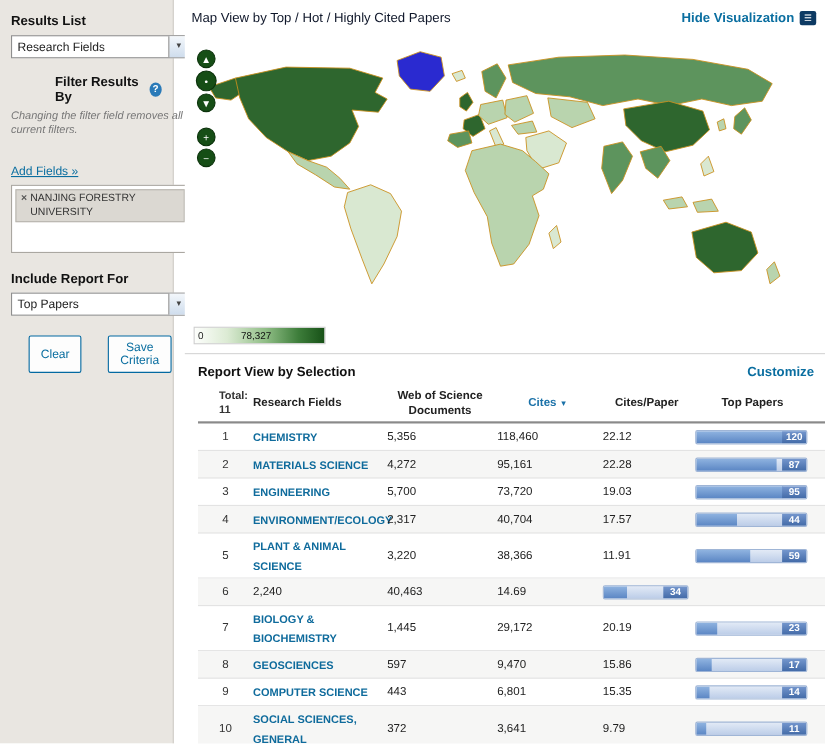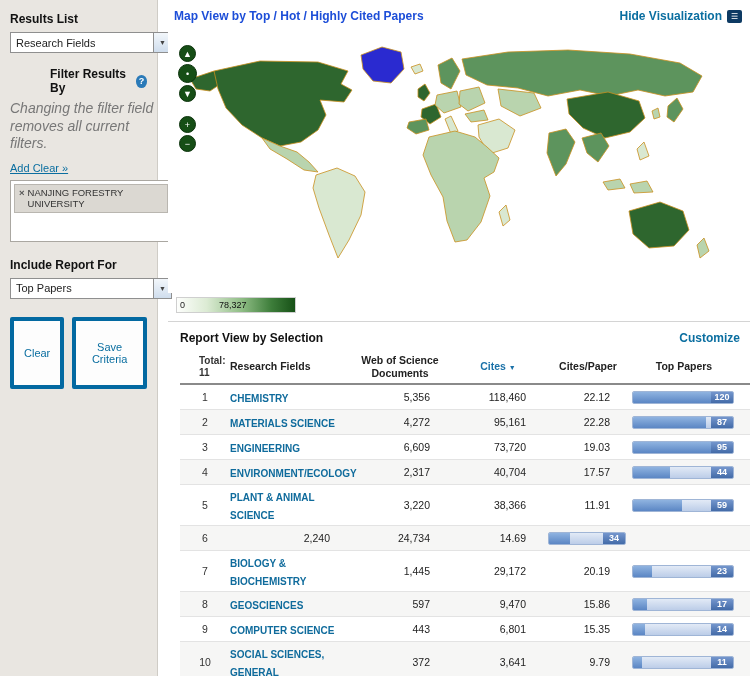--- a/index.html
+++ b/index.html
@@ -58,7 +58,7 @@
     display:flex; justify-content:space-between; align-items:center;
     padding:9px 8px 6px 6px;
   }
-  .map-title { font-size:12px; font-weight:bold; color:#1d4ed8; }
+  .map-title { font-size:12px; font-weight:normal; color:#0f172a; }
   .hide-viz { display:flex; align-items:center; gap:5px; cursor:pointer; }
   .hide-viz .link { font-size:12px; font-weight:bold; color:#0a6ea0; }
   .viz-icon {

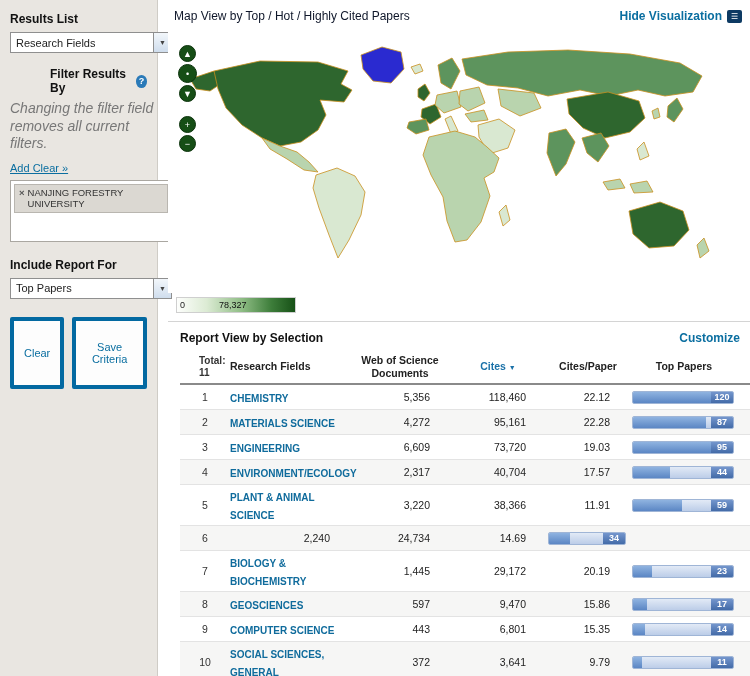--- a/index.html
+++ b/index.html
@@ -35,7 +35,7 @@
     color:#fff; font-size:9px; font-weight:bold; text-align:center;
     line-height:13px; cursor:pointer;
   }
-  .filter-note { font-size:14px; font-style:italic; color:#777; line-height:1.25; margin-bottom:5px; width:160px; }
+  .filter-note { font-size:10px; font-style:italic; color:#777; line-height:1.25; margin-bottom:21px; width:160px; }
   .add-filter { font-size:11px; color:#0a6ea0; text-decoration:underline; display:inline-block; margin-bottom:6px; cursor:pointer; }
   .filter-box {
     width:162px; height:62px; background:#fff; border:1px solid #aaa7a1;

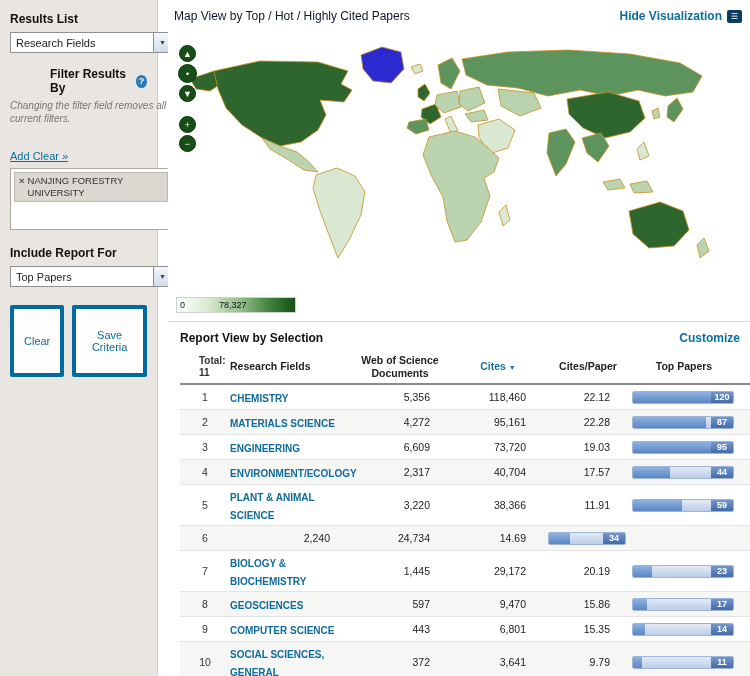--- a/index.html
+++ b/index.html
@@ -138,7 +138,7 @@
     <span class="help-icon">?</span>
   </div>
   <div class="filter-note">Changing the filter field removes all current filters.</div>
-  <a class="add-filter">Add Clear »</a>
+  <a class="add-filter">Add Fields »</a>
   <div class="filter-box">
     <div class="filter-chip">
       <span class="chip-x">×</span>

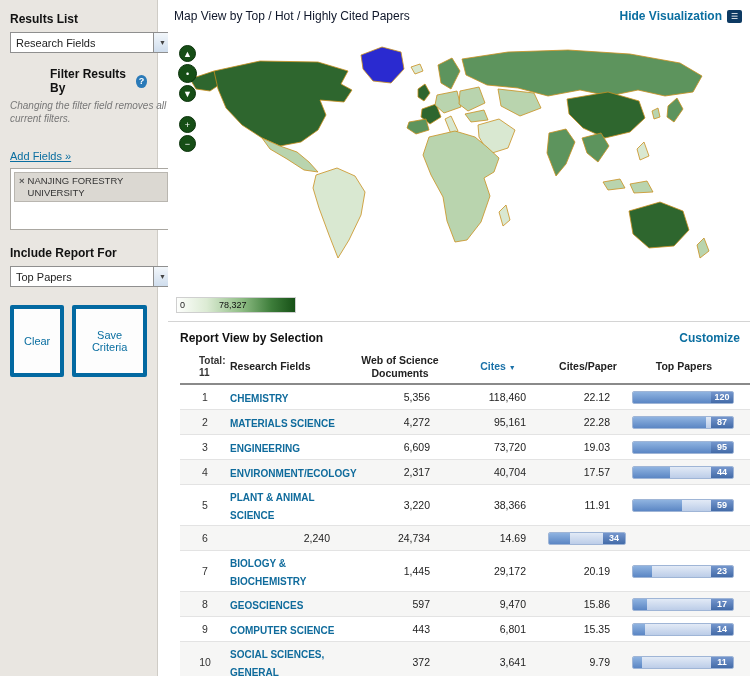--- a/index.html
+++ b/index.html
@@ -48,9 +48,10 @@
   .chip-x { color:#555; font-weight:bold; cursor:pointer; flex-shrink:0; }
   .sb-buttons { display:flex; gap:8px; margin-top:18px; }
   .btn {
-    background:#fdfdfd; border:4px solid #0369a1; color:#0a6ea0;
-    font-size:11px; padding:20px 10px; border-radius:2px; cursor:pointer;
+    background:#fdfdfd; border:1px solid #0369a1; color:#0a6ea0;
+    font-size:11px; padding:4px 10px; border-radius:2px; cursor:pointer;
     font-family:"Liberation Sans", sans-serif;
+    margin-left:16px;
   }
   
   .main { flex:1; position:relative; padding-left:10px; }

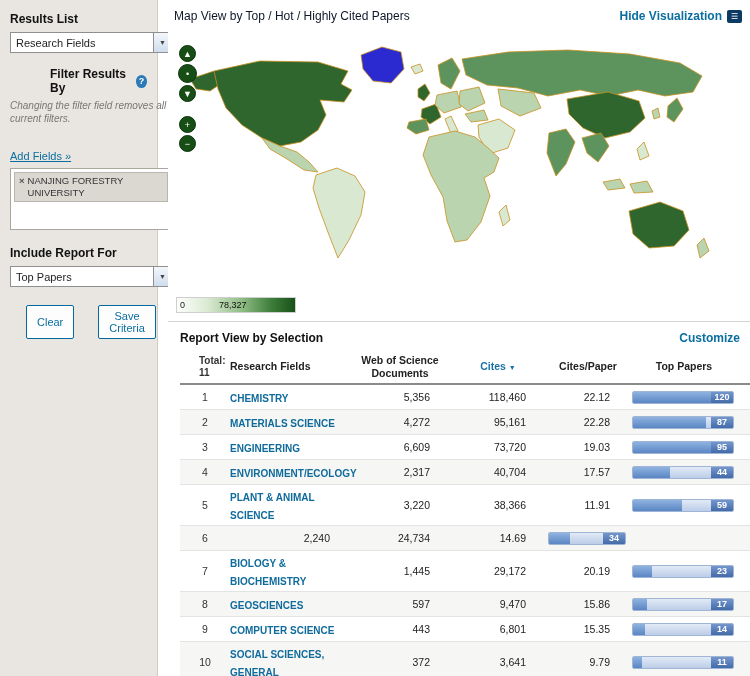--- a/index.html
+++ b/index.html
@@ -108,7 +108,7 @@
   .trow:nth-child(even) { background:#f6f6f5; }
   .c-rank { font-size:10.5px; color:#333; text-align:center; }
   .c-field a { font-size:10px; font-weight:bold; color:#0f6b9c; text-decoration:none; line-height:1.2; cursor:pointer; }
-  .c-docs, .c-cites, .c-cpp { font-size:10.5px; color:#222; text-align:right; padding-right:18px; }
+  .c-docs, .c-cites, .c-cpp { font-size:10.5px; color:#222; text-align:left; padding-right:18px; }
   .c-top { padding-right:2px; }
   .bar { position:relative; height:13px; border-radius:2px; overflow:hidden;
     background:linear-gradient(#e2eaf6,#bccde8); border:1px solid #9fb5d6; }

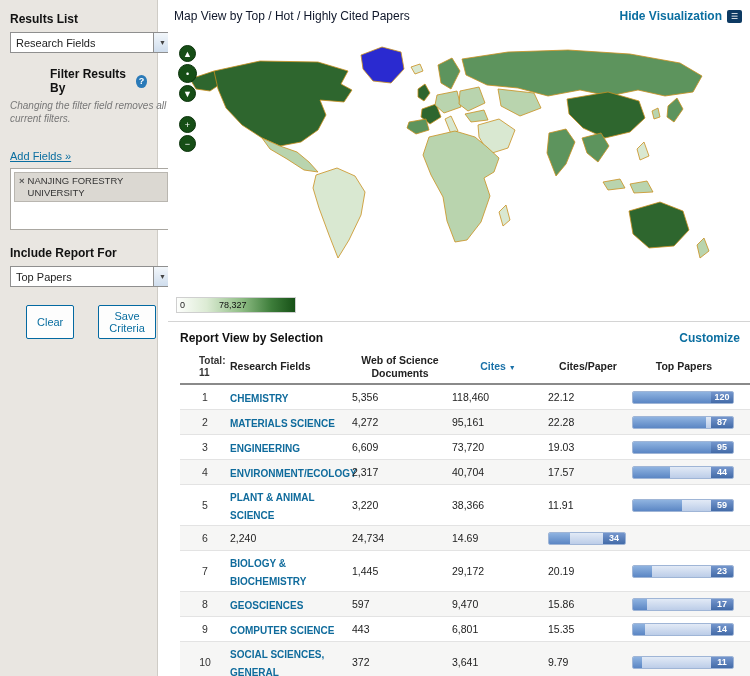--- a/index.html
+++ b/index.html
@@ -269,7 +269,7 @@
   <div class="trow">
     <div class="c-rank">3</div>
     <div class="c-field"><a>ENGINEERING</a></div>
-    <div class="c-docs">6,609</div>
+    <div class="c-docs">5,700</div>
     <div class="c-cites">73,720</div>
     <div class="c-cpp">19.03</div>
     <div class="c-top">

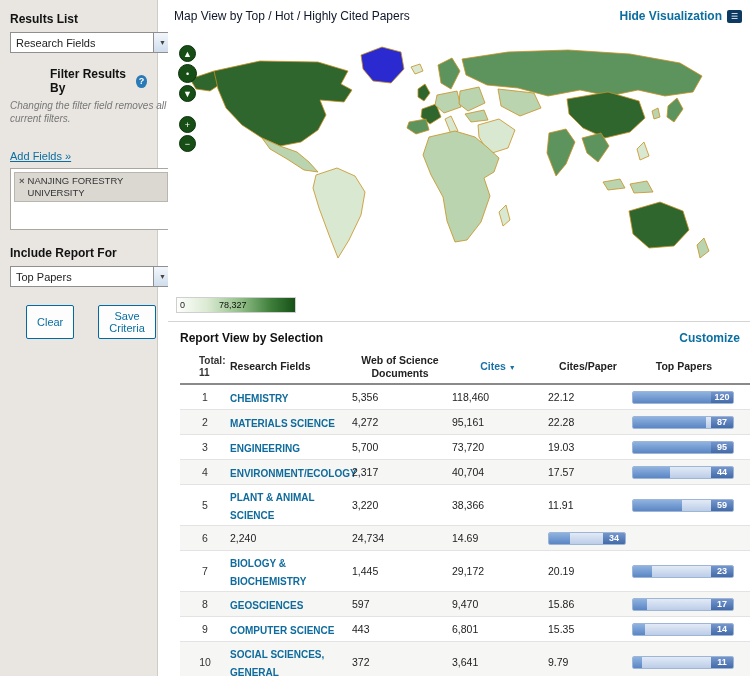--- a/index.html
+++ b/index.html
@@ -311,7 +311,7 @@
   <div class="trow">
     <div class="c-rank">6</div>
     <div class="c-docs">2,240</div>
-    <div class="c-cites">24,734</div>
+    <div class="c-cites">40,463</div>
     <div class="c-cpp">14.69</div>
     <div class="c-top">
       <div class="bar">

